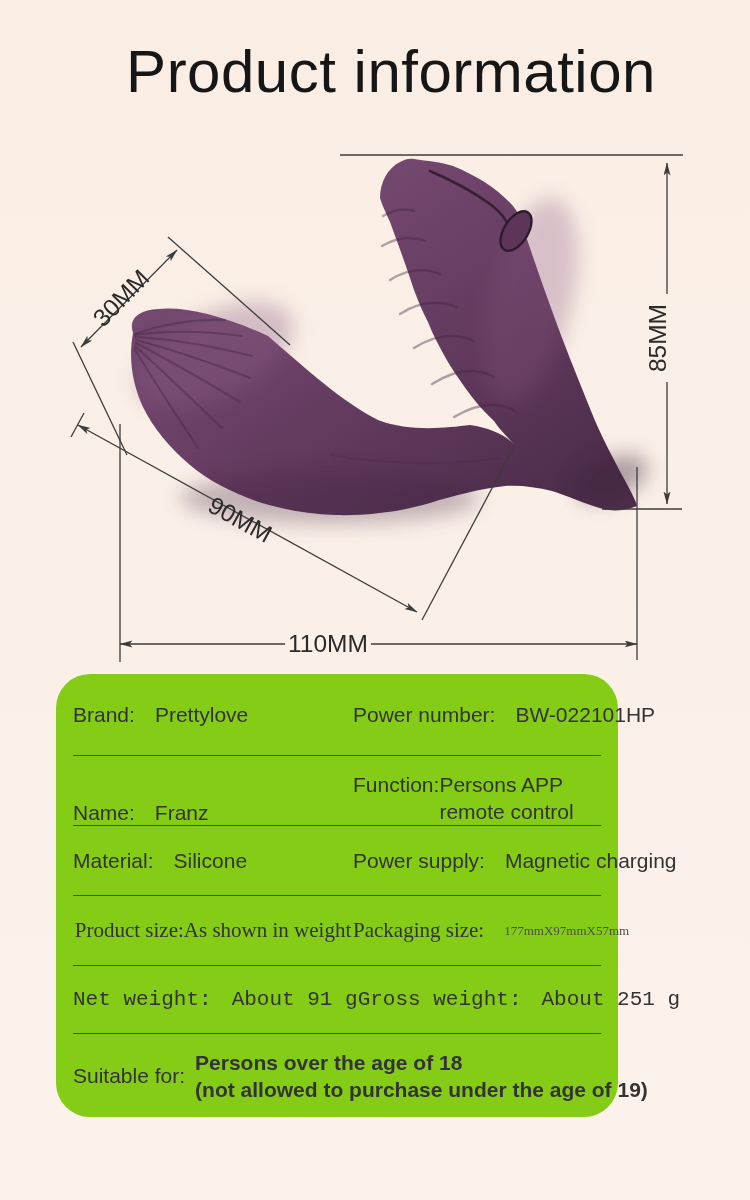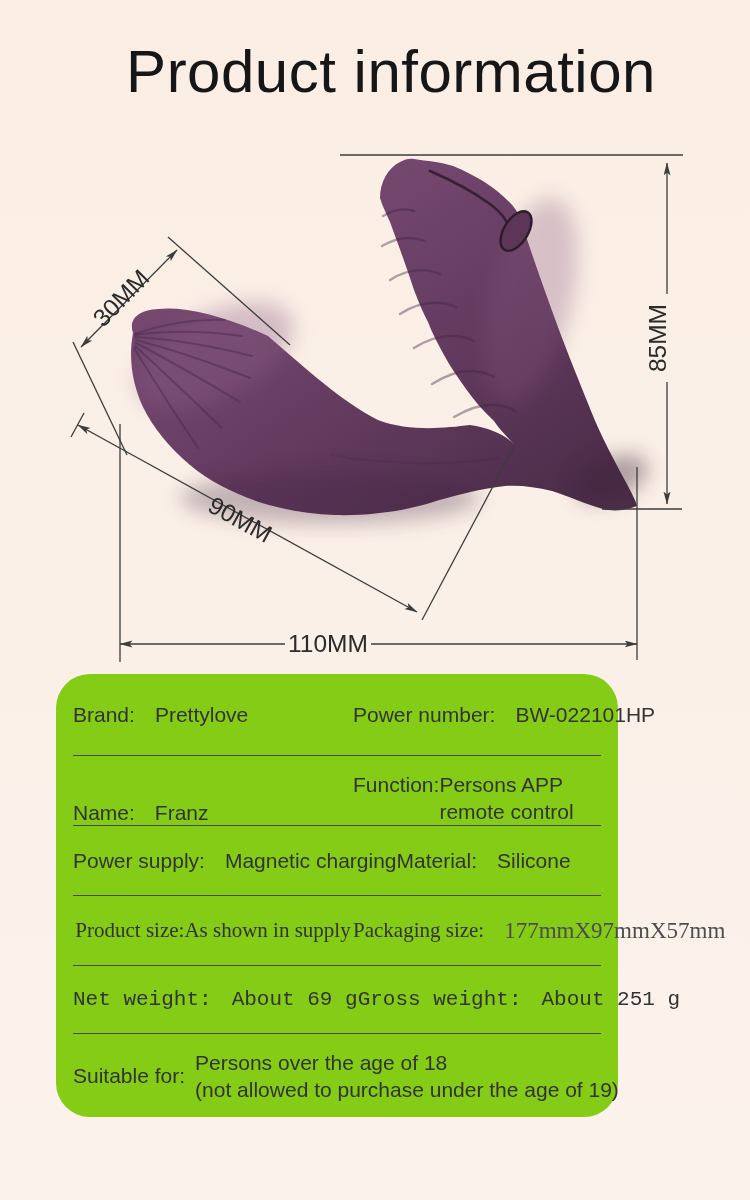--- a/index.html
+++ b/index.html
@@ -201,13 +201,13 @@
     </div>
 
     <div class="spec-row r3 bordered">
+      <div class="cell left">
+        <span class="lbl">Material:</span>
+        <span class="val">Silicone</span>
+      </div>
       <div class="cell right">
         <span class="lbl">Power supply:</span>
         <span class="val">Magnetic charging</span>
-      </div>
-      <div class="cell left">
-        <span class="lbl">Material:</span>
-        <span class="val">Silicone</span>
       </div>
     </div>
 

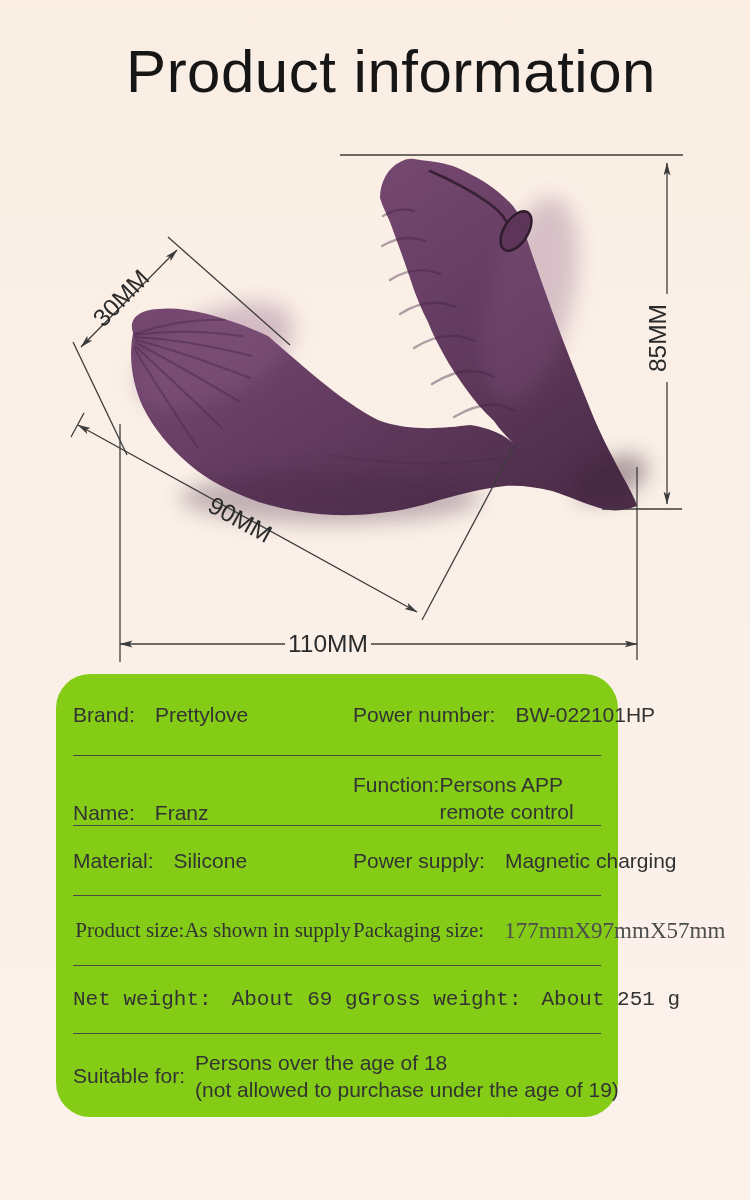--- a/index.html
+++ b/index.html
@@ -214,7 +214,7 @@
     <div class="spec-row r4 bordered">
       <div class="cell left col">
         <span class="line lbl">Product size:</span>
-        <span class="line">As shown in supply</span>
+        <span class="line">As shown in weight</span>
       </div>
       <div class="cell right">
         <span class="lbl">Packaging size:</span>

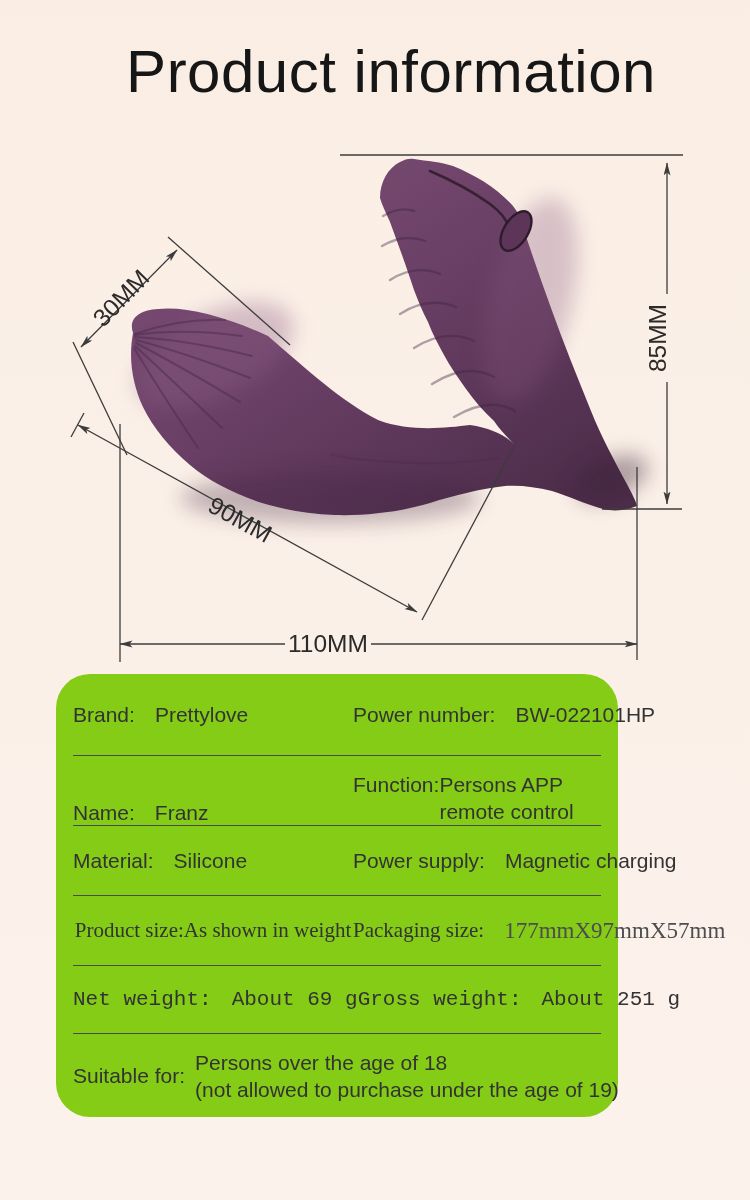--- a/index.html
+++ b/index.html
@@ -52,7 +52,7 @@
   .cell.col .line { display: flex; }
   .lbl { white-space: nowrap; }
   .val { margin-left: 20px; white-space: nowrap; }
-  .val.small { font-size: 23px; color: #4d4d4d; }
+  .val.small { font-size: 13px; color: #4d4d4d; }
   .vcol { display: flex; flex-direction: column; margin-left: 10px; line-height: 27px; }
   .vcol span { white-space: nowrap; }
 </style>

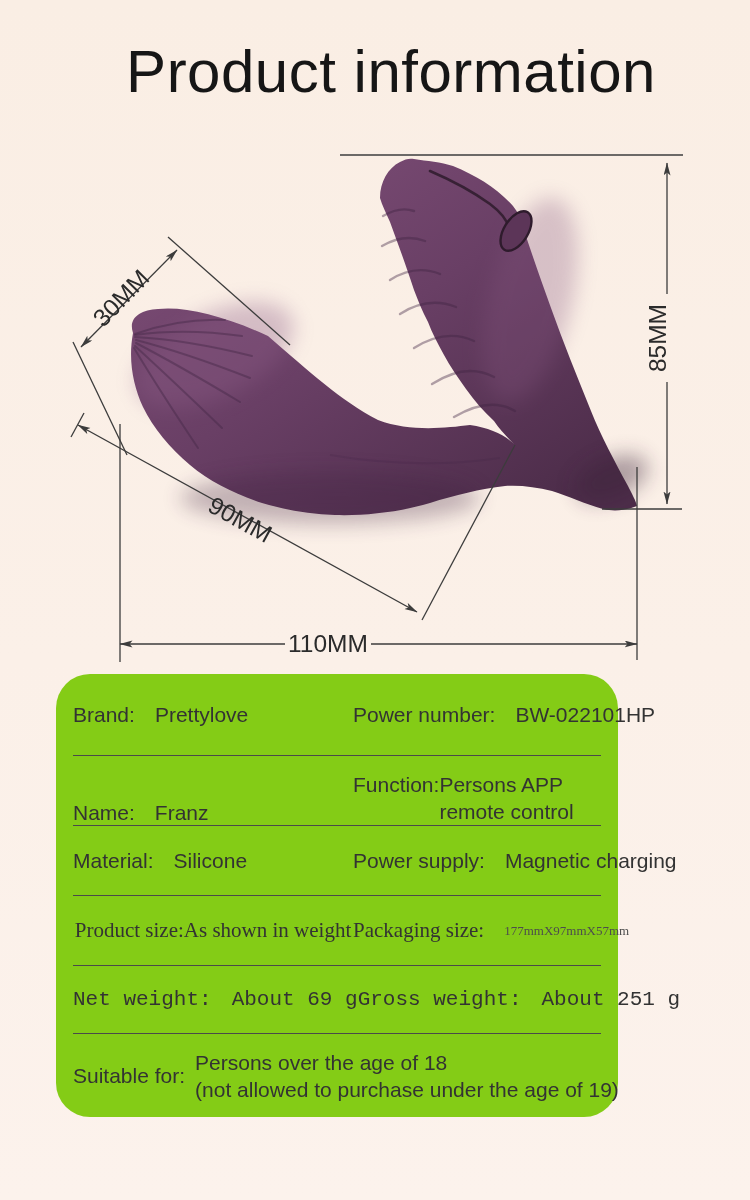--- a/index.html
+++ b/index.html
@@ -225,7 +225,7 @@
     <div class="spec-row r5 bordered">
       <div class="cell left">
         <span class="lbl">Net weight:</span>
-        <span class="val">About 69 g</span>
+        <span class="val">About 91 g</span>
       </div>
       <div class="cell right">
         <span class="lbl">Gross weight:</span>

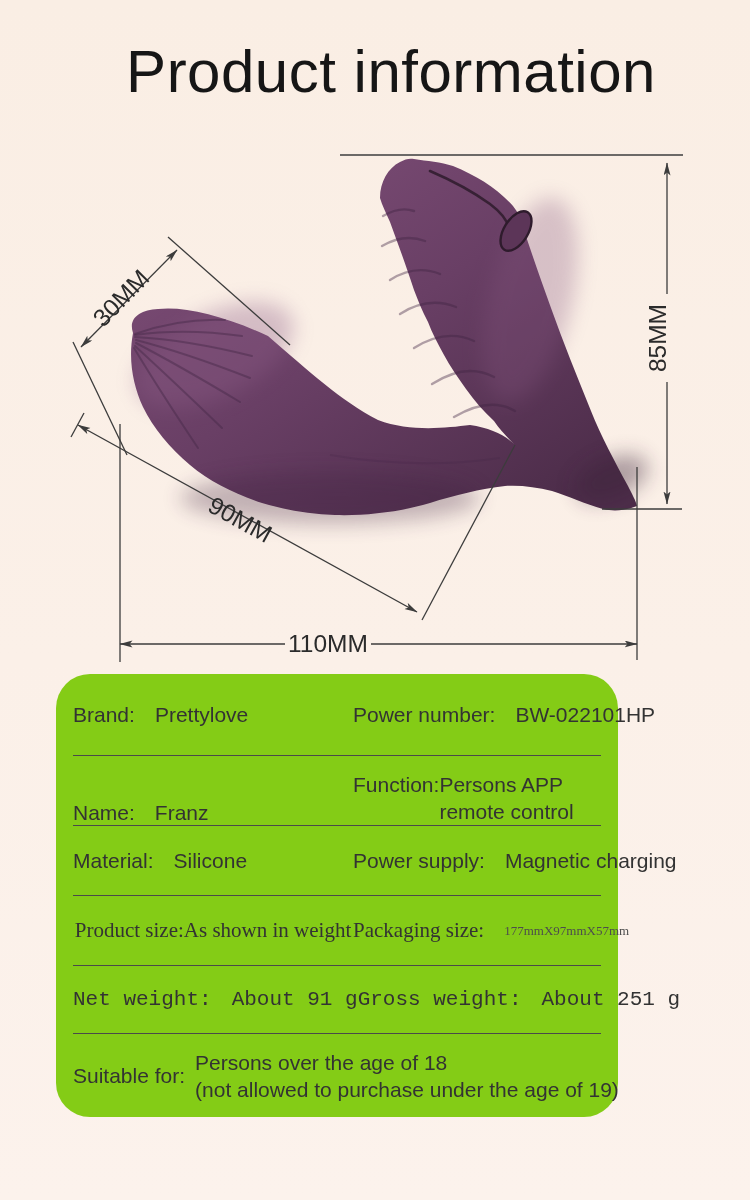--- a/index.html
+++ b/index.html
@@ -54,7 +54,7 @@
   .val { margin-left: 20px; white-space: nowrap; }
   .val.small { font-size: 13px; color: #4d4d4d; }
   .vcol { display: flex; flex-direction: column; margin-left: 10px; line-height: 27px; }
-  .vcol span { white-space: nowrap; }
+  .vcol span { white-space: nowrap; font-weight: bold; }
 </style>
 </head>
 <body>

